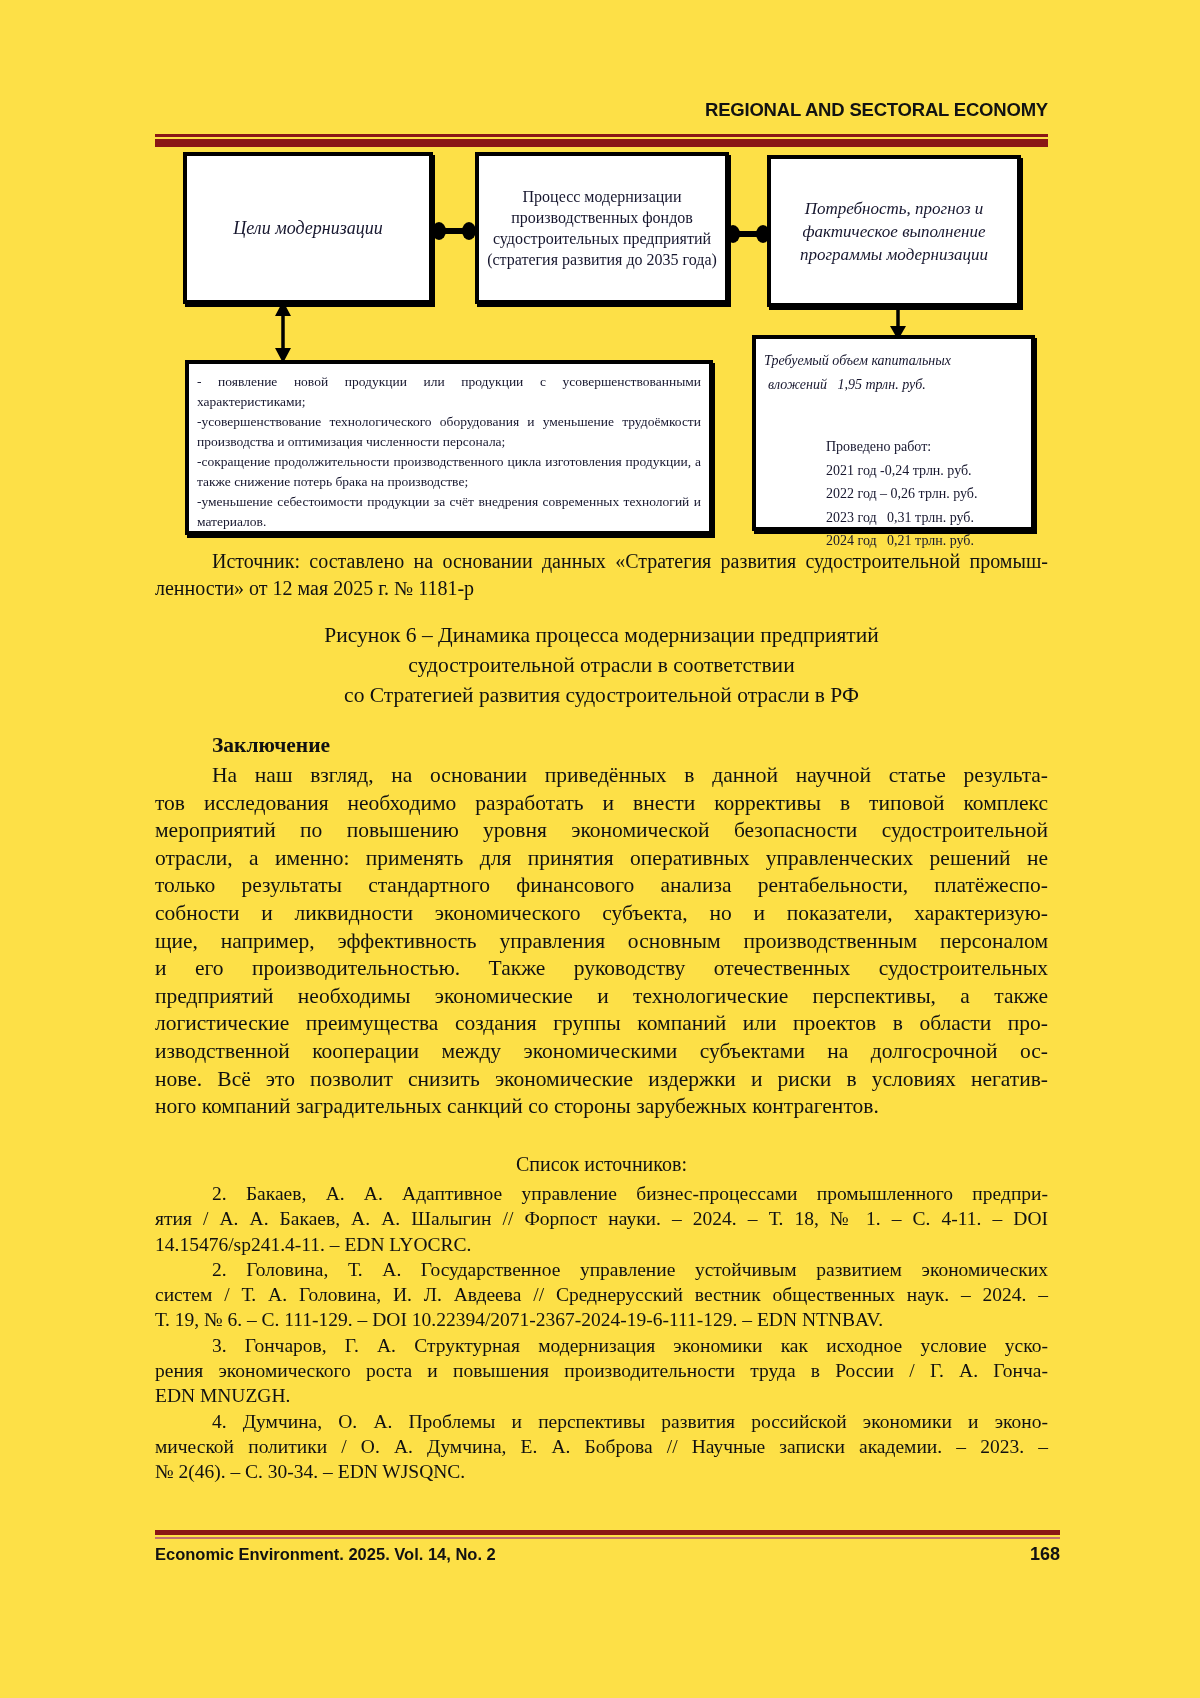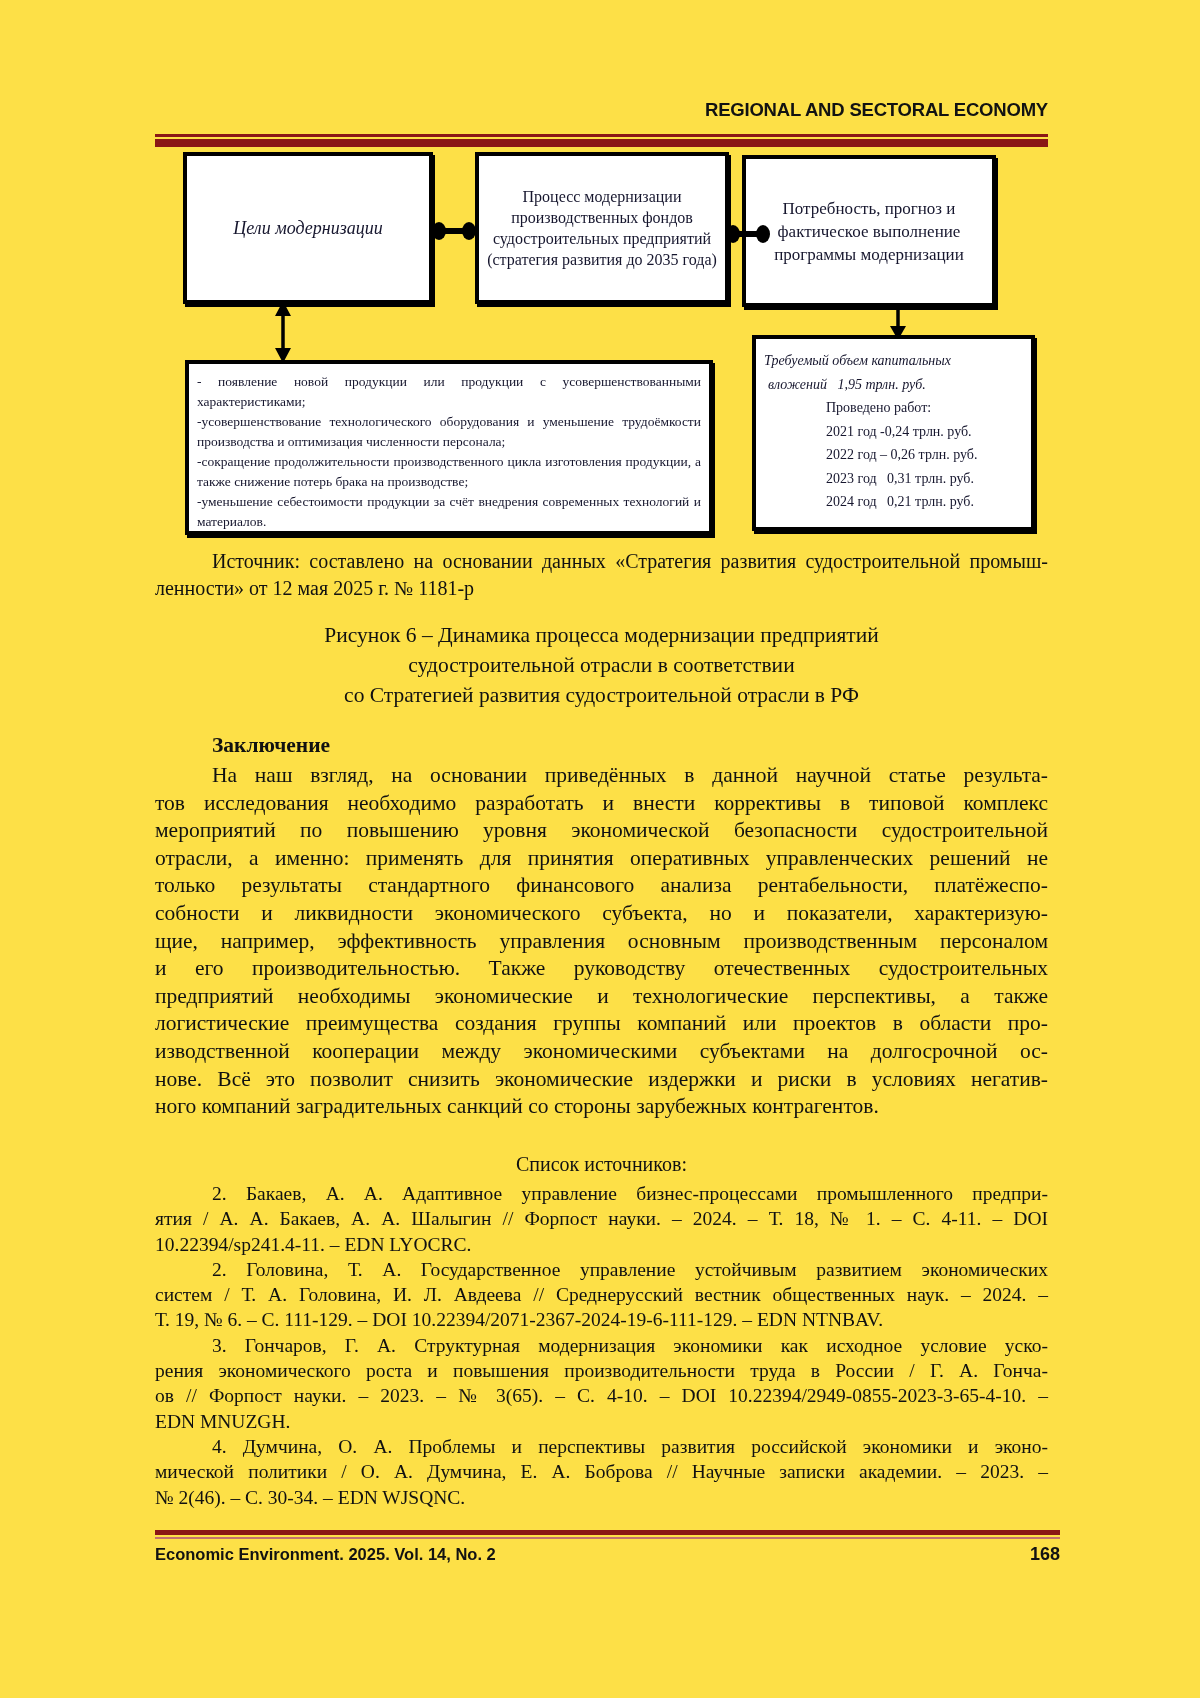--- a/index.html
+++ b/index.html
@@ -37,7 +37,7 @@
   .fbox-center{display:flex;align-items:center;justify-content:center;text-align:center;}
   .box-goals{left:183px;top:152px;width:250px;height:152px;font-style:italic;font-size:18px;}
   .box-process{left:475px;top:152px;width:254px;height:152px;font-size:16px;line-height:21px;padding:4px 8px;}
-  .box-need{left:742px;top:155px;width:254px;height:152px;font-size:17px;line-height:23px;padding:4px 8px;}
+  .box-need{left:767px;top:155px;width:254px;height:152px;font-style:italic;font-size:17px;line-height:23px;padding:4px 8px;}
   .box-effects{left:185px;top:360px;width:528px;height:175px;padding:8px 8px 6px 8px;font-size:13.5px;line-height:20px;}
   .box-effects div{text-align:justify;text-align-last:auto;}
   .box-investment{left:752px;top:335px;width:283px;height:196px;padding:10px 8px 6px 8px;font-size:14px;line-height:23.5px;}

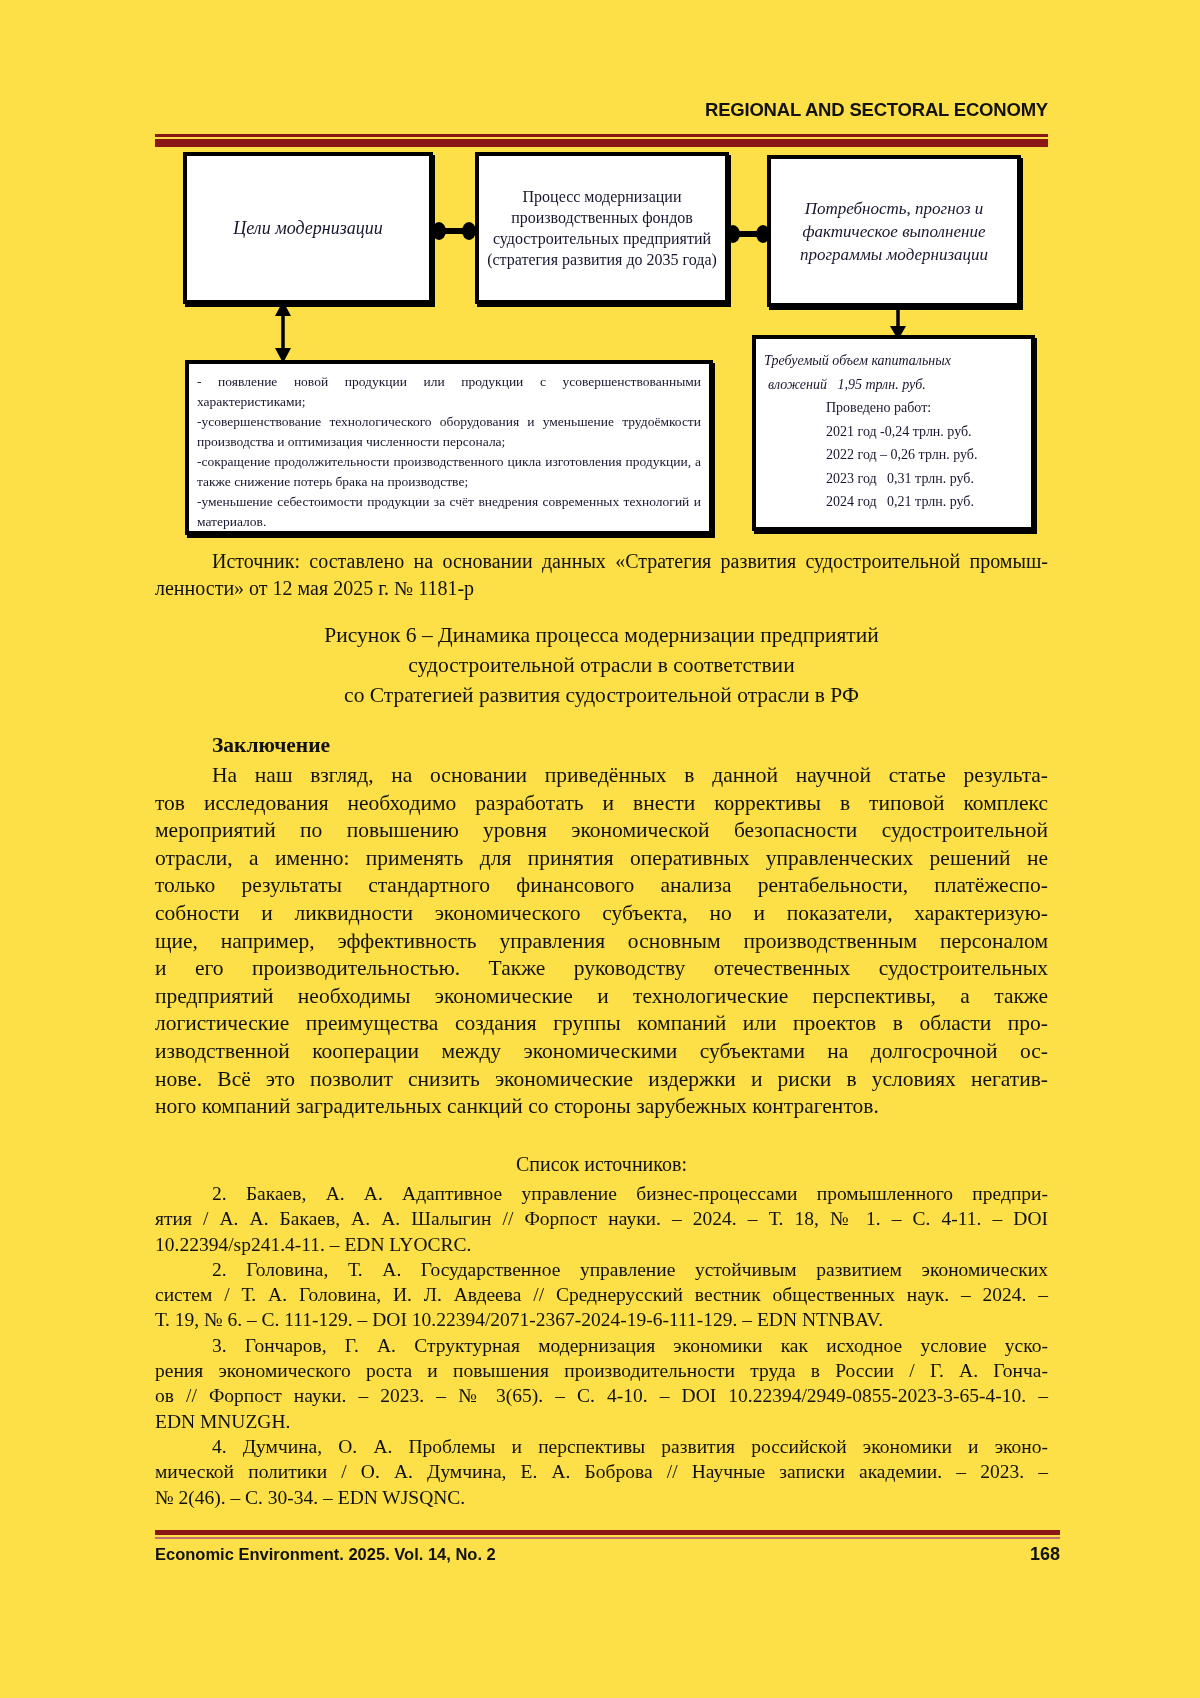--- a/index.html
+++ b/index.html
@@ -43,7 +43,7 @@
   .box-investment{left:752px;top:335px;width:283px;height:196px;padding:10px 8px 6px 8px;font-size:14px;line-height:23.5px;}
   .inv-head1{font-style:italic;text-align:left;white-space:pre;}
   .inv-head2{font-style:italic;text-align:left;padding-left:4px;white-space:pre;}
-  .inv-works{padding-left:62px;}
+  .inv-works{padding-left:62px;margin-top:39px;}
   .inv-works div{white-space:pre;}
   .connector{position:absolute;}
   

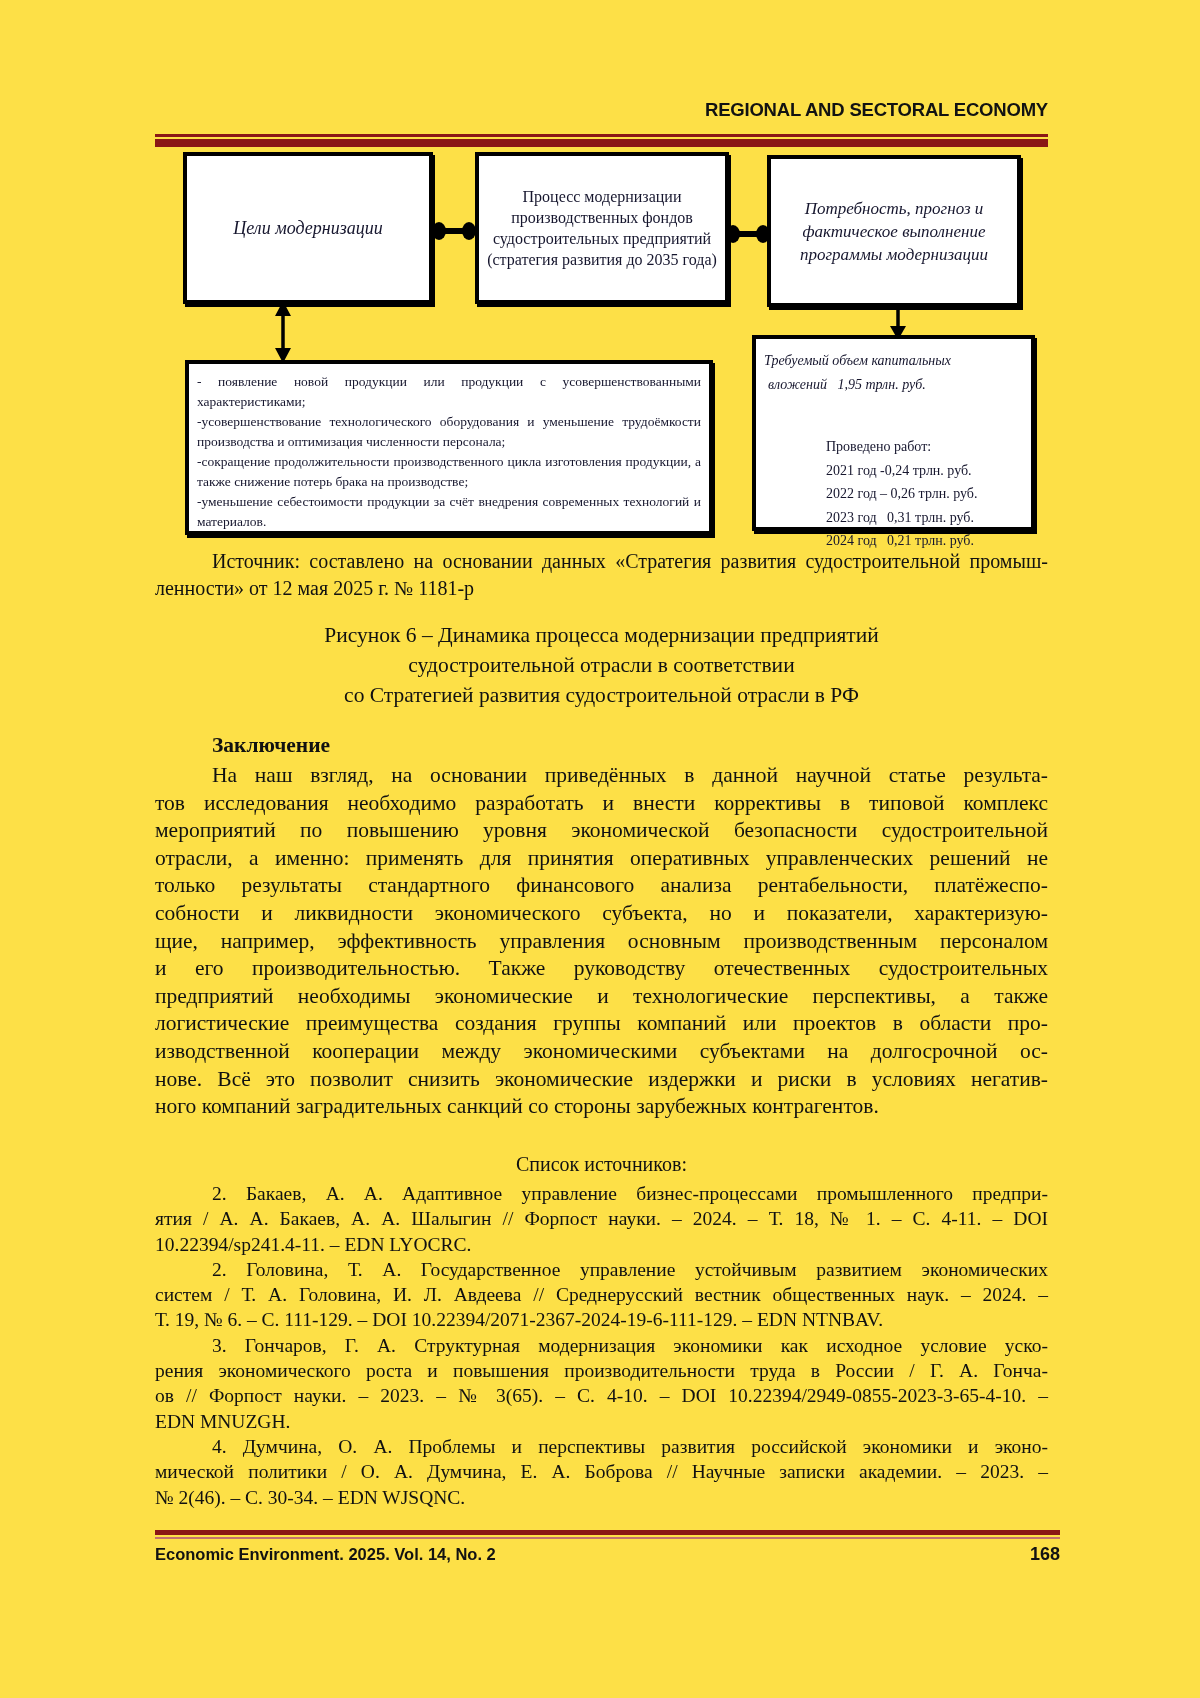--- a/index.html
+++ b/index.html
@@ -154,7 +154,7 @@
     <div class="jl">
         <div>2. Бакаев, А. А. Адаптивное управление бизнес-процессами промышленного предпри-</div>
         <div>ятия / А. А. Бакаев, А. А. Шалыгин // Форпост науки. – 2024. – Т. 18, № 1. – С. 4-11. – DOI</div>
-        <div>10.22394/sp241.4-11. – EDN LYOCRC.</div>
+        <div>14.15476/sp241.4-11. – EDN LYOCRC.</div>
       </div>
     <div class="jl">
         <div>2. Головина, Т. А. Государственное управление устойчивым развитием экономических</div>

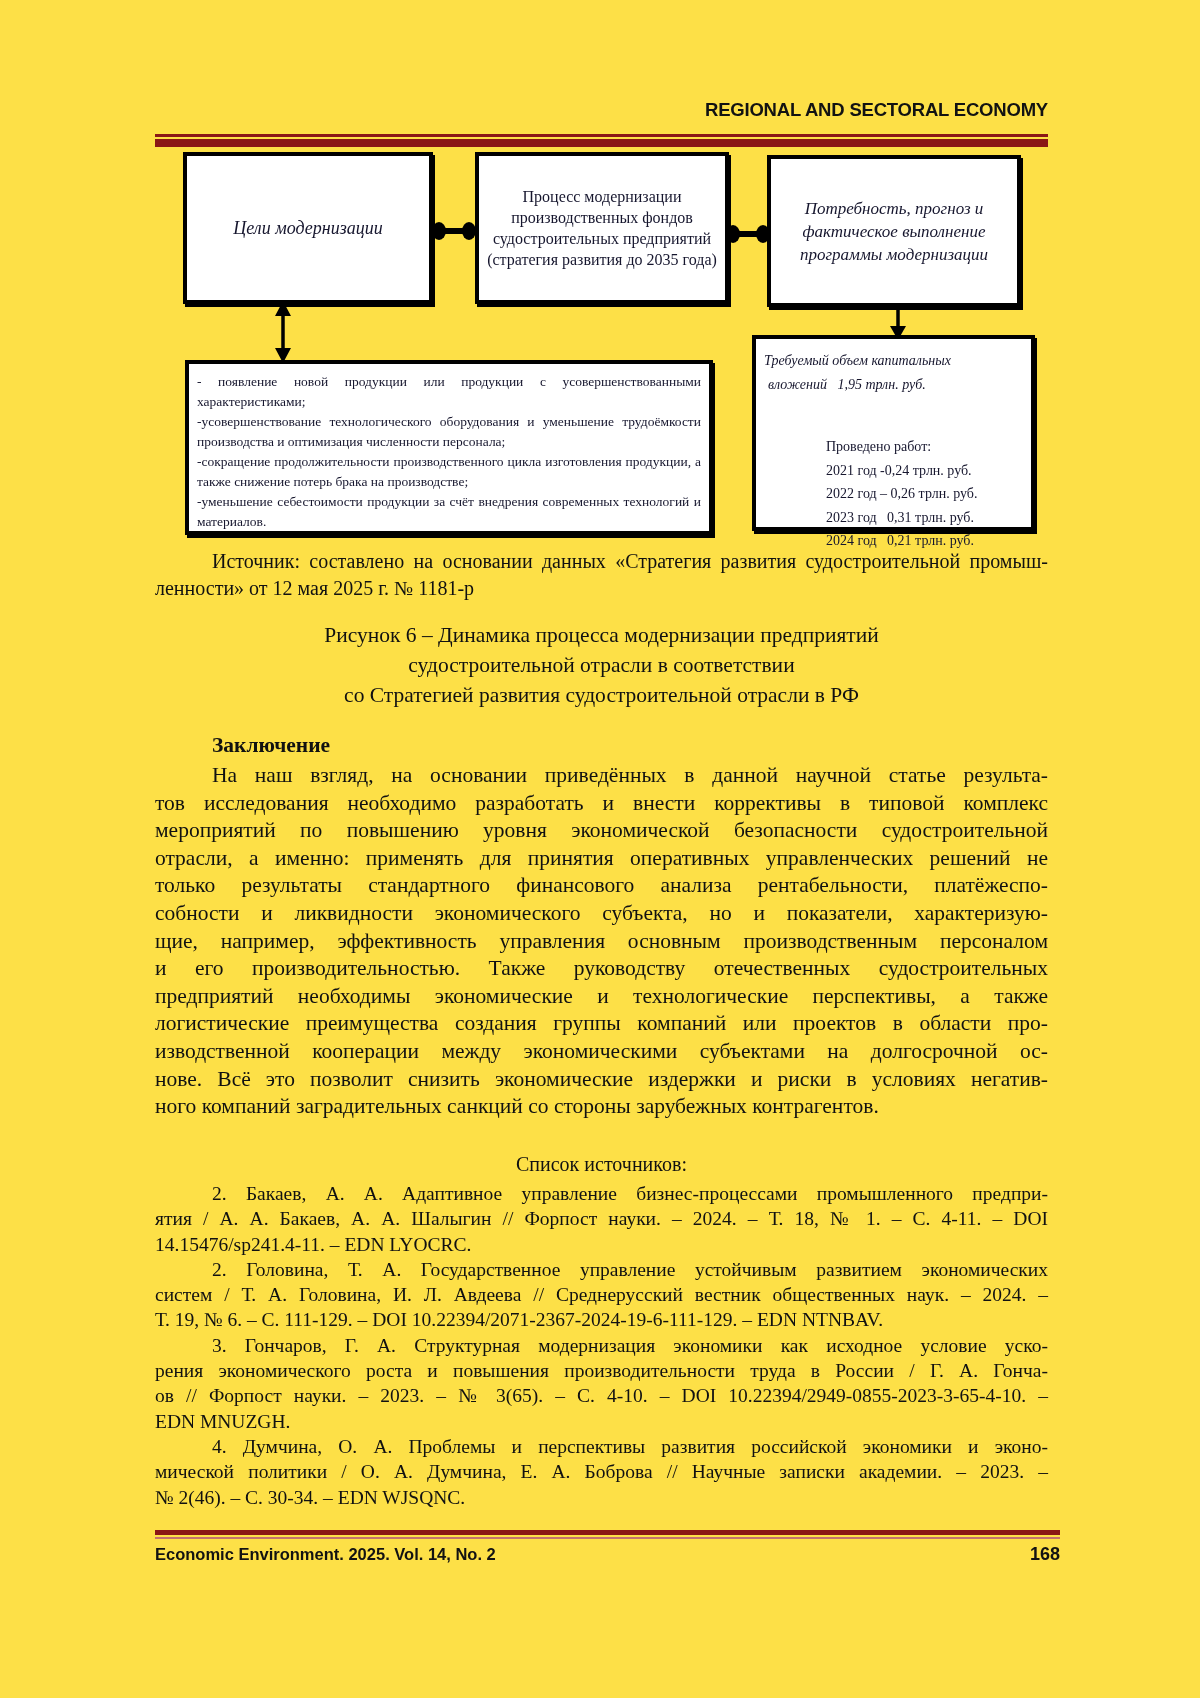--- a/index.html
+++ b/index.html
@@ -164,7 +164,6 @@
     <div class="jl">
         <div>3. Гончаров, Г. А. Структурная модернизация экономики как исходное условие уско-</div>
         <div>рения экономического роста и повышения производительности труда в России / Г. А. Гонча-</div>
-        <div>ов // Форпост науки. – 2023. – № 3(65). – С. 4-10. – DOI 10.22394/2949-0855-2023-3-65-4-10. –</div>
         <div>EDN MNUZGH.</div>
       </div>
     <div class="jl">

